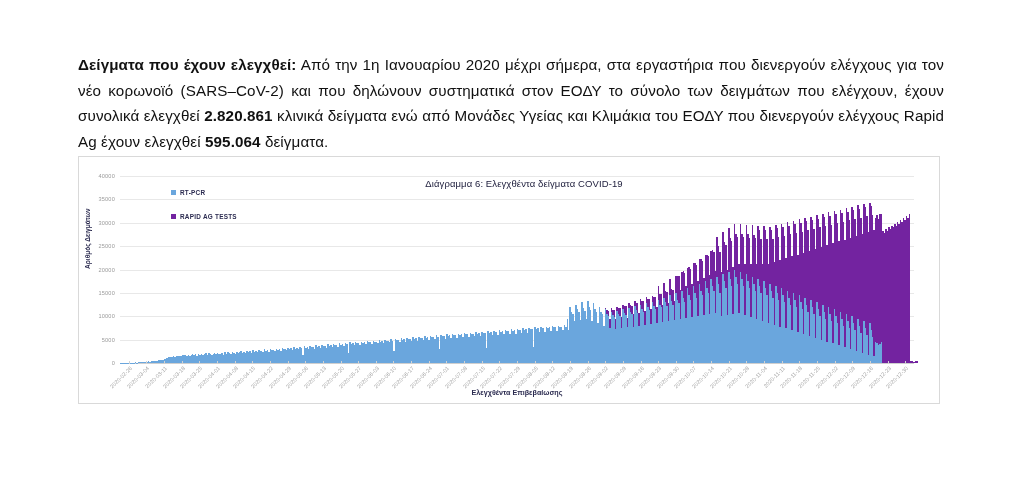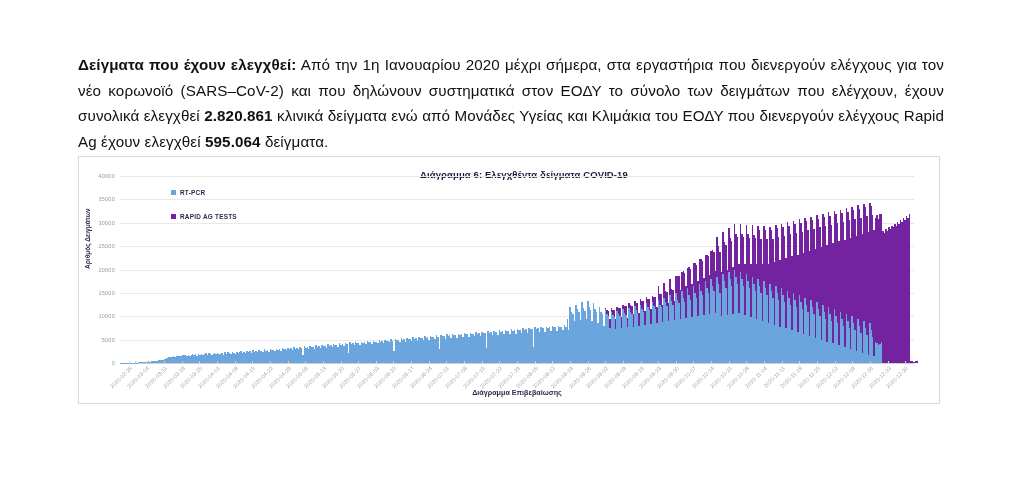--- a/index.html
+++ b/index.html
@@ -50,10 +50,10 @@
   .chart-title {
     position: absolute;
     left: 0; right: 0;
-    top: 12px;
+    top: 21px;
     text-align: center;
     font-size: 9.5px;
-    font-weight: 700;
+    font-weight: 400;
     color: #1b1b3a;
     letter-spacing: 0.1px;
     padding-left: 30px;

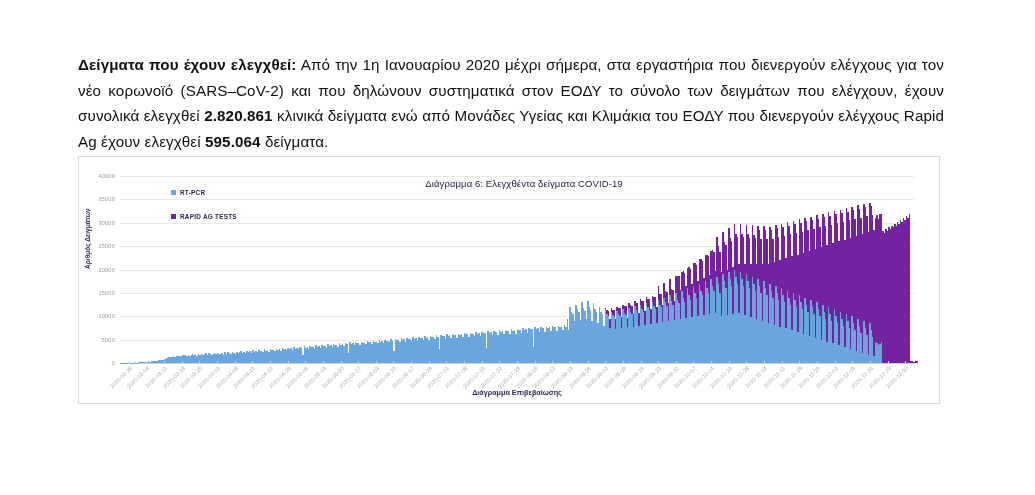--- a/index.html
+++ b/index.html
@@ -2138,7 +2138,7 @@
         <div class="xtick" style="left: 785.178px;">2020-12-30</div>
       </div>
 
-    <div class="xaxis-title">Διάγραμμα Επιβεβαίωσης</div>
+    <div class="xaxis-title">Ελεγχθέντα Επιβεβαίωσης</div>
 
     <div class="legend">
       <div class="legend-row">

